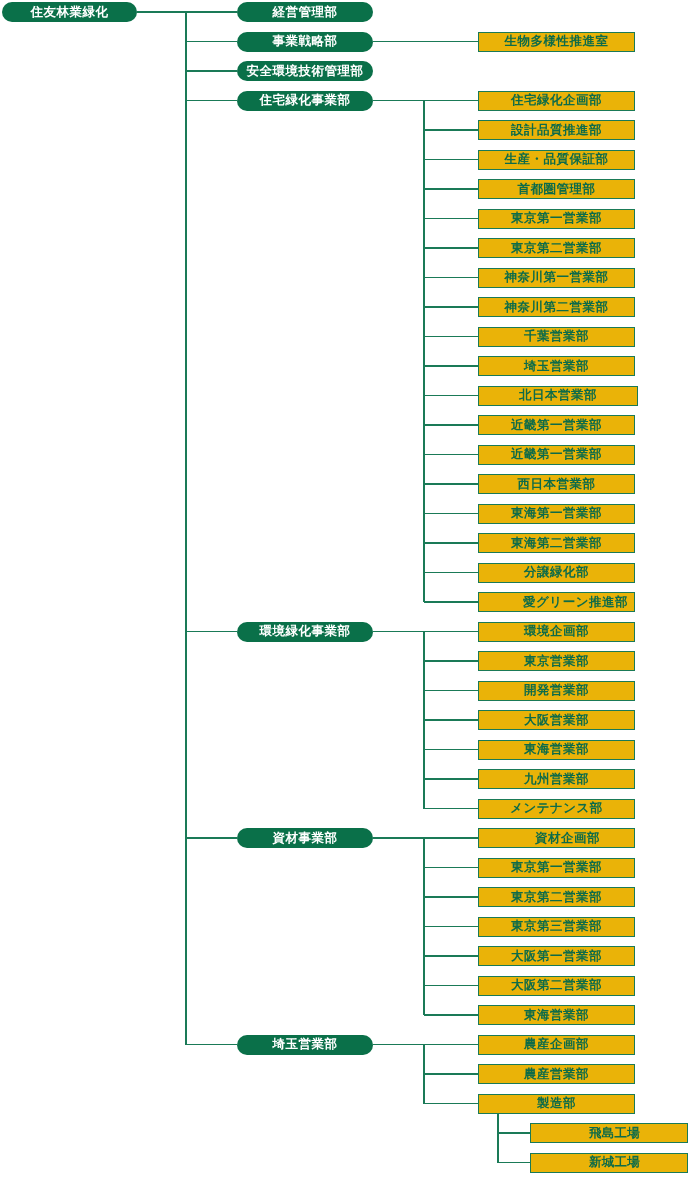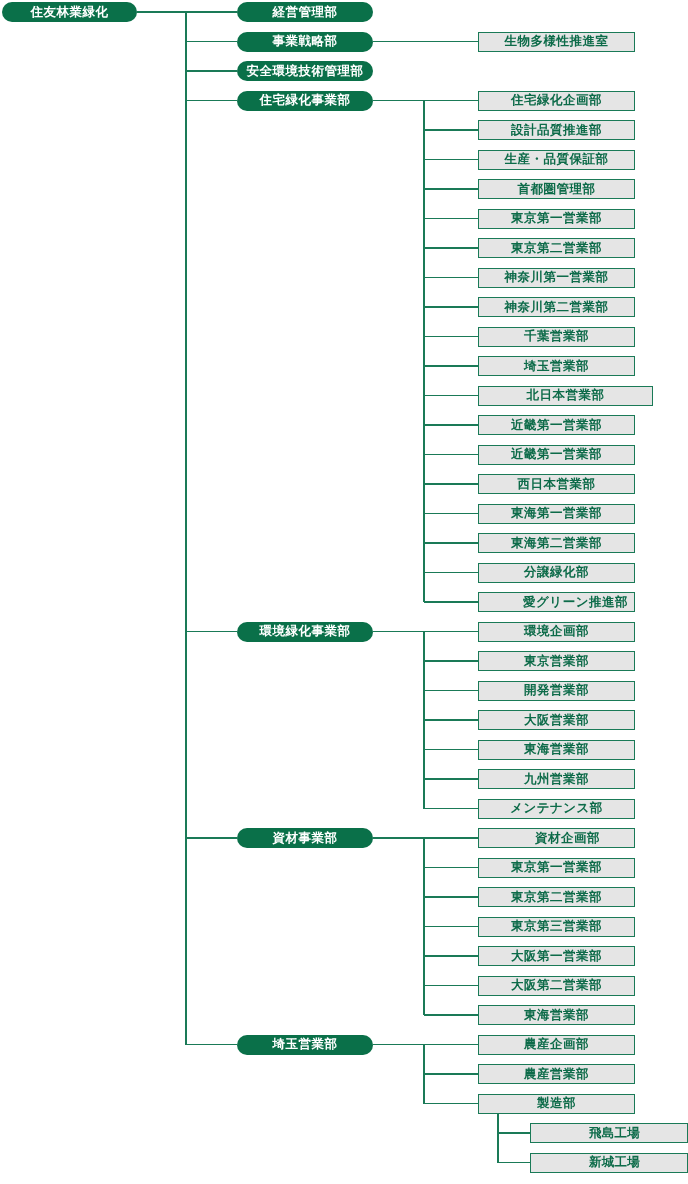--- a/index.html
+++ b/index.html
@@ -21,7 +21,7 @@
   .pill.lvl2{font-size:12.5px;}
 
   .box{
-    background:#e5e5e5;border:1.6px solid #1a7a57;color:#0d6b49;
+    background:#eab308;border:1.6px solid #1a7a57;color:#0d6b49;
     font-size:12.5px;font-weight:bold;letter-spacing:.5px;
   }
   .box.wide{letter-spacing:.3px;padding-left:11px;}

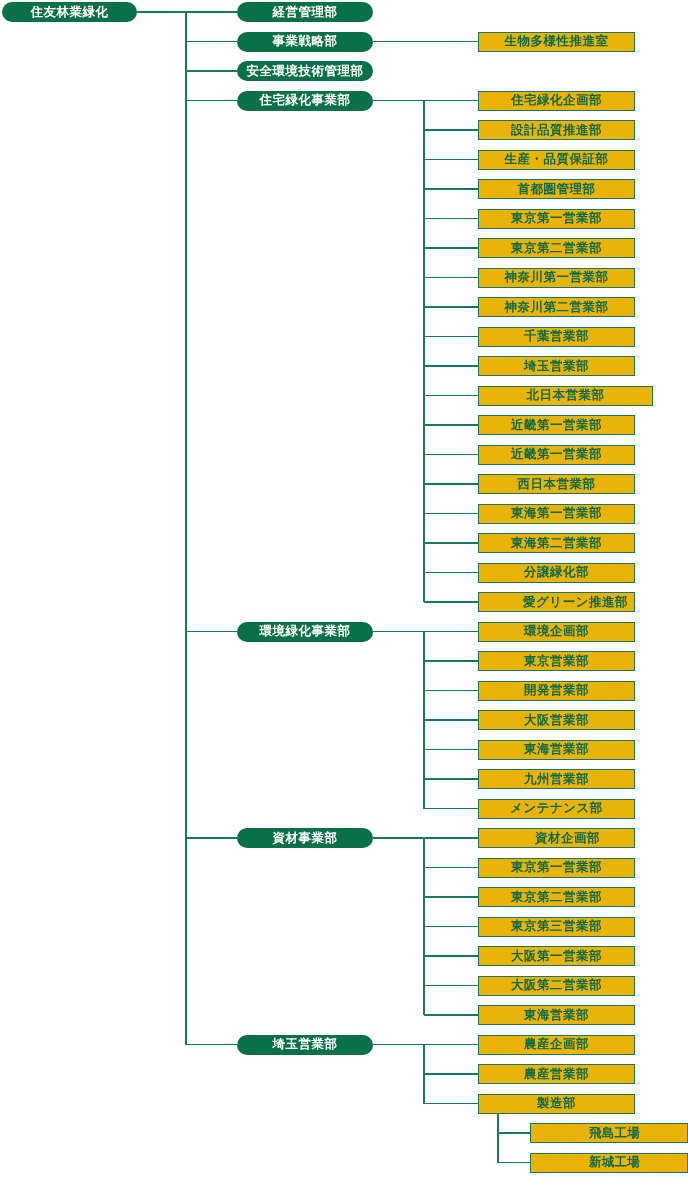--- a/index.html
+++ b/index.html
@@ -106,7 +106,7 @@
       <div class="node box" style="left: 478px; top: 297px; width: 157px; height: 20px;">神奈川第二営業部</div>
       <div class="node box" style="left: 478px; top: 326.5px; width: 157px; height: 20px;">千葉営業部</div>
       <div class="node box" style="left: 478px; top: 356px; width: 157px; height: 20px;">埼玉営業部</div>
-      <div class="node box" style="left: 478px; top: 385.5px; width: 175px; height: 20px;">北日本営業部</div>
+      <div class="node box" style="left: 478px; top: 385.5px; width: 160px; height: 20px;">北日本営業部</div>
       <div class="node box" style="left: 478px; top: 415px; width: 157px; height: 20px;">近畿第一営業部</div>
       <div class="node box" style="left: 478px; top: 444.5px; width: 157px; height: 20px;">近畿第一営業部</div>
       <div class="node box" style="left: 478px; top: 474px; width: 157px; height: 20px;">西日本営業部</div>

